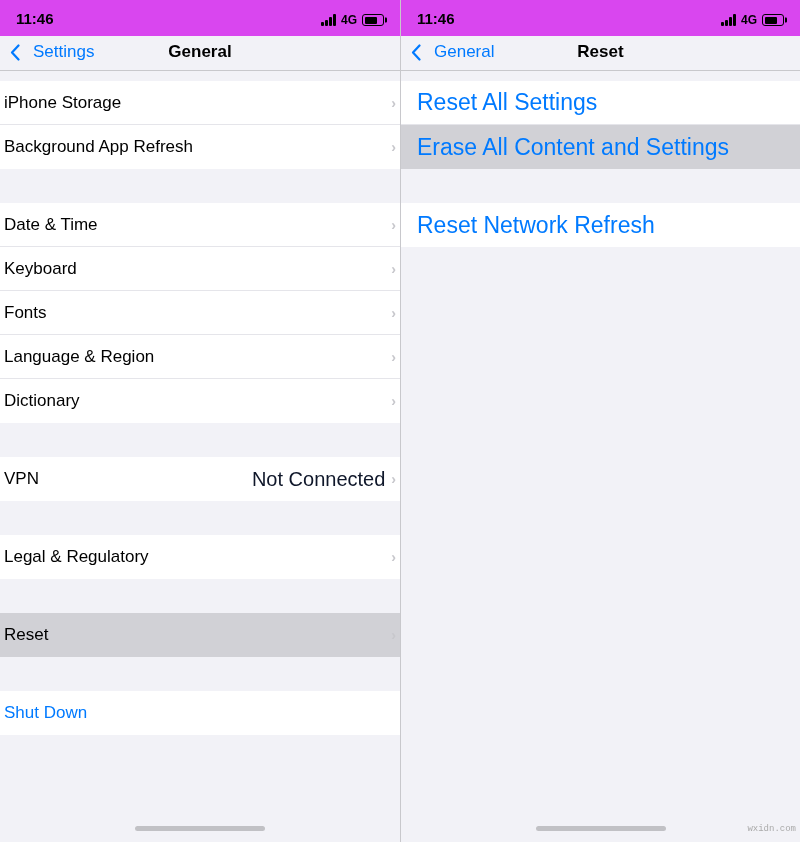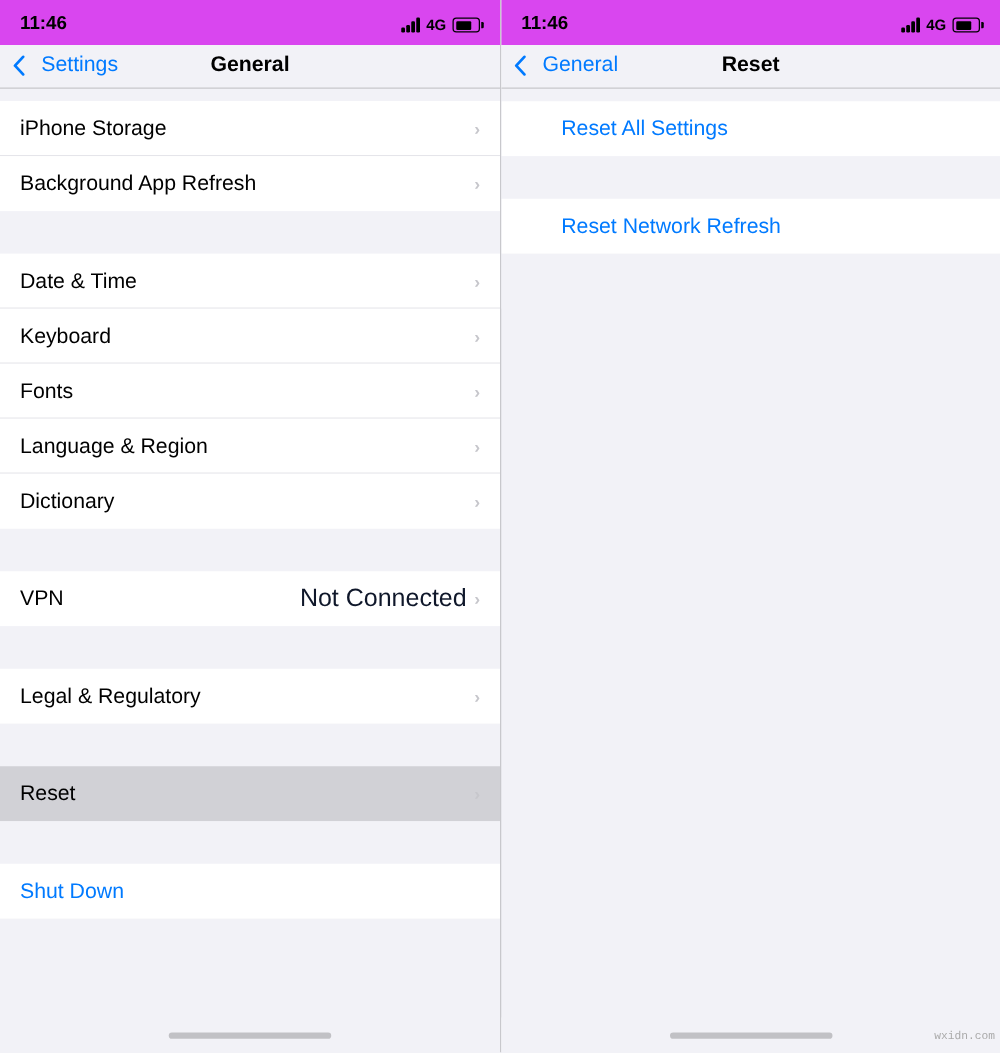--- a/index.html
+++ b/index.html
@@ -145,7 +145,7 @@
       display: flex;
       align-items: center;
       justify-content: space-between;
-      padding: 0 16px;
+      padding: 0 4px;
       height: 44px;
       background: #fff;
       border-bottom: 1px solid #e5e5ea;

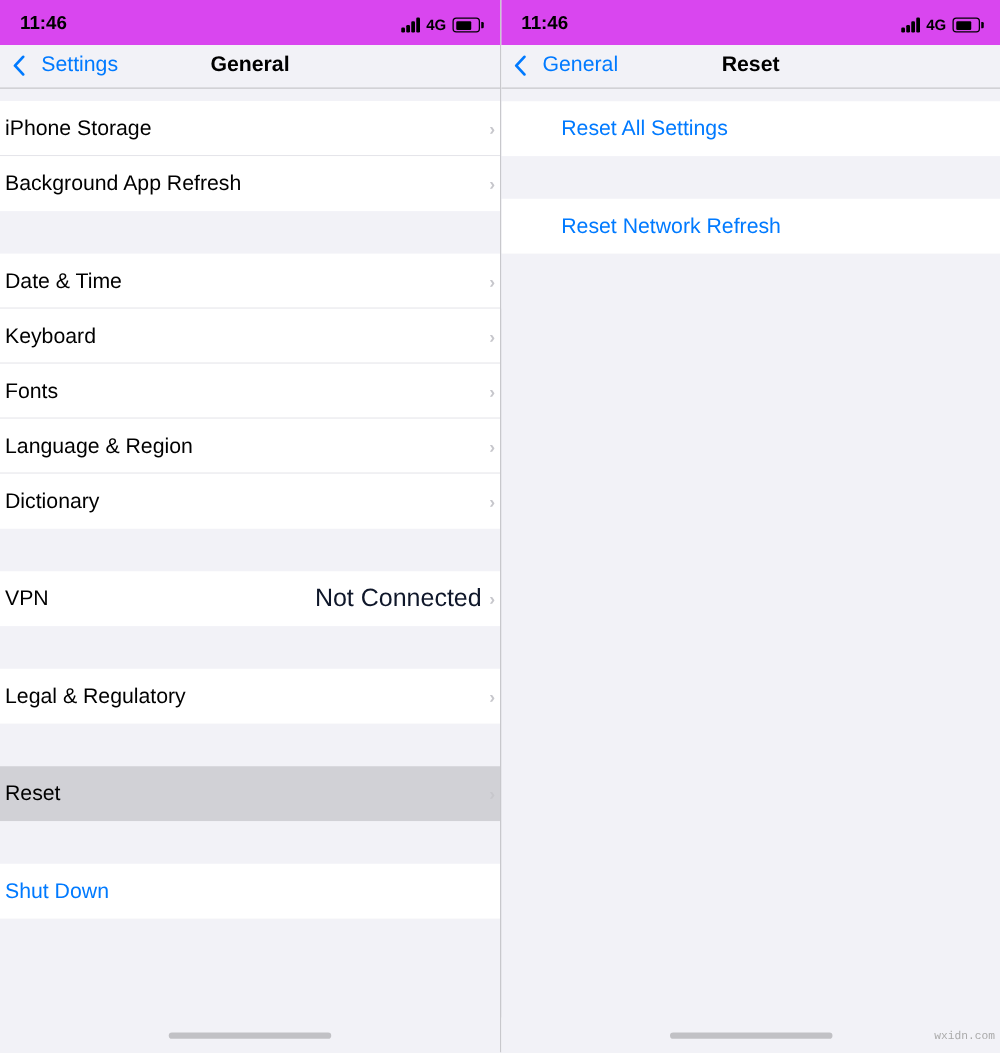--- a/index.html
+++ b/index.html
@@ -193,9 +193,8 @@
       border-bottom: none;
     }
     .reset-item-label {
-      font-size: 17px;
+      font-size: 23px;
       color: #007aff;
-      margin-left: 32px;
     }
     .reset-item.highlighted {
       background: #d1d1d6;

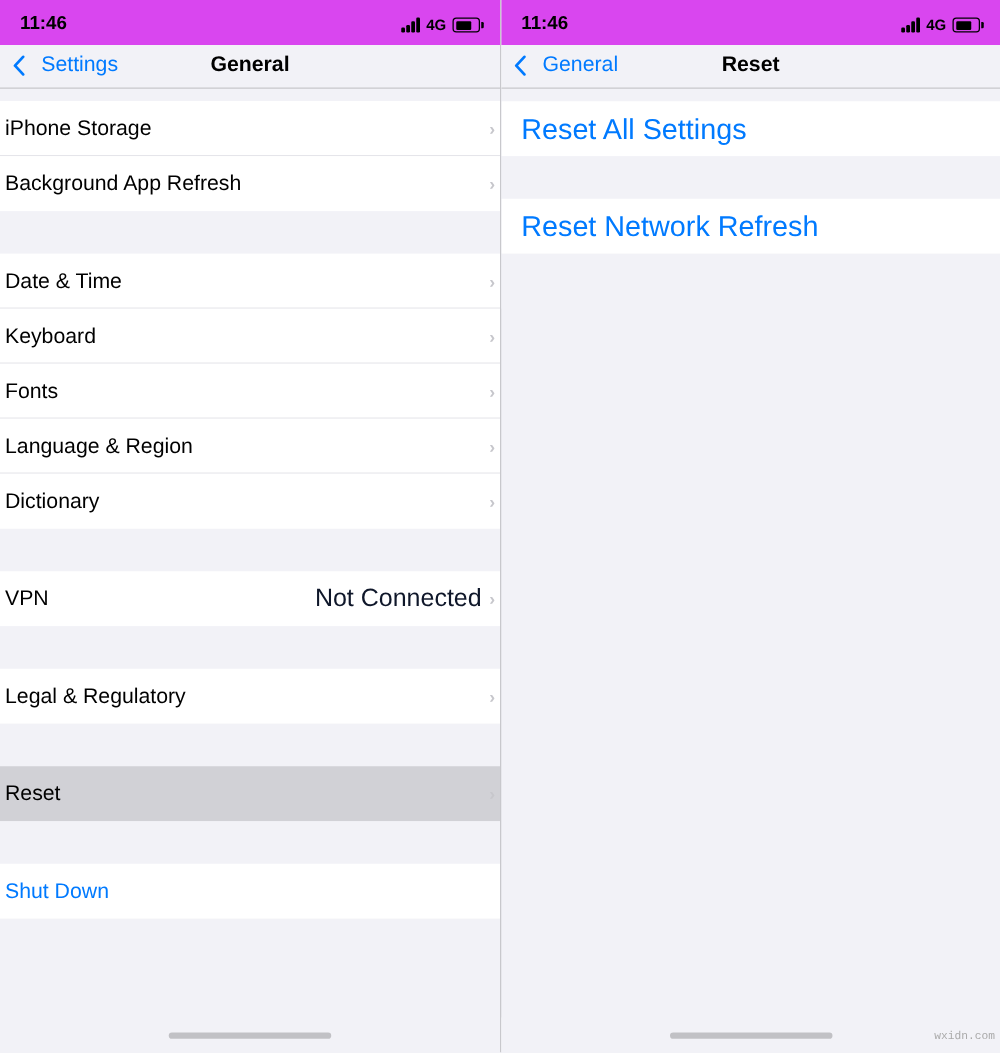--- a/index.html
+++ b/index.html
@@ -408,6 +408,9 @@
       <div class="reset-item">
         <span class="reset-item-label">Reset All Settings</span>
       </div>
+      <div class="reset-item highlighted">
+        <span class="reset-item-label">Erase All Content and Settings</span>
+      </div>
     </div>
     <div class="section-gap"></div>
 

